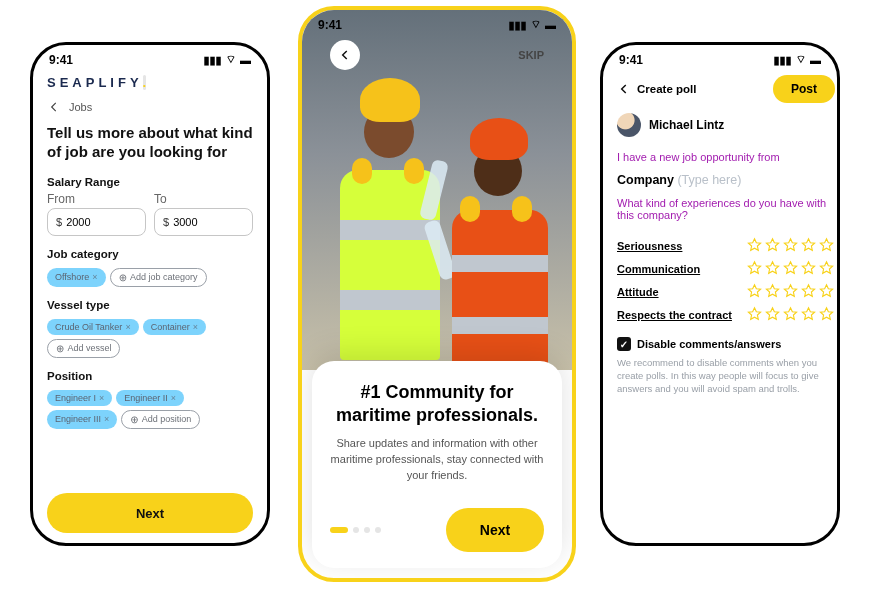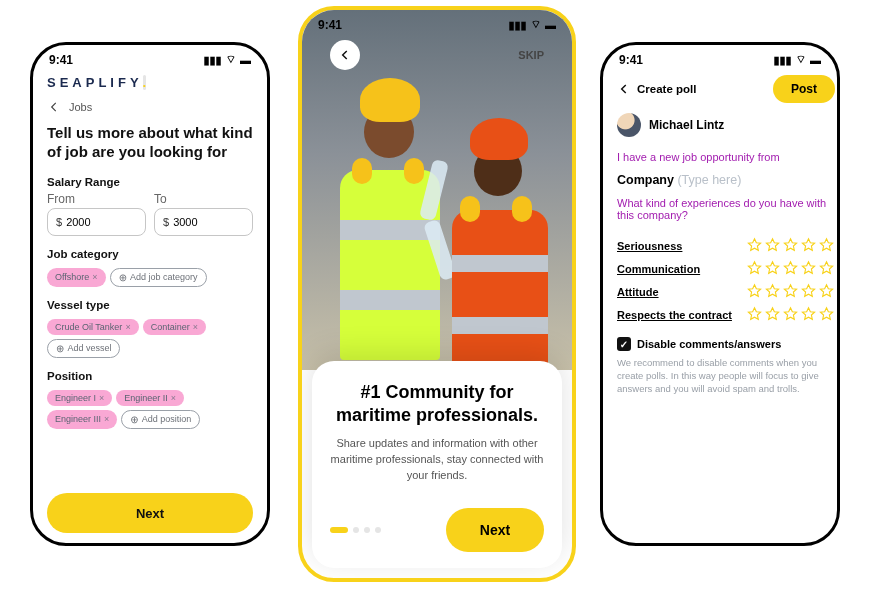--- a/index.html
+++ b/index.html
@@ -51,7 +51,7 @@
 
   .chip-row { display:flex; flex-wrap:wrap; gap:4px; margin-bottom: 12px; margin-top:4px;}
   .chip {
-    background:#f9a8d4; color:#5b6472; font-size:9px; border-radius:12px;
+    background:#7dd3fc; color:#5b6472; font-size:9px; border-radius:12px;
     padding: 3px 8px; display:inline-flex; align-items:center; gap:3px;
   }
   .chip .x { font-size:9px; opacity:.7;}

